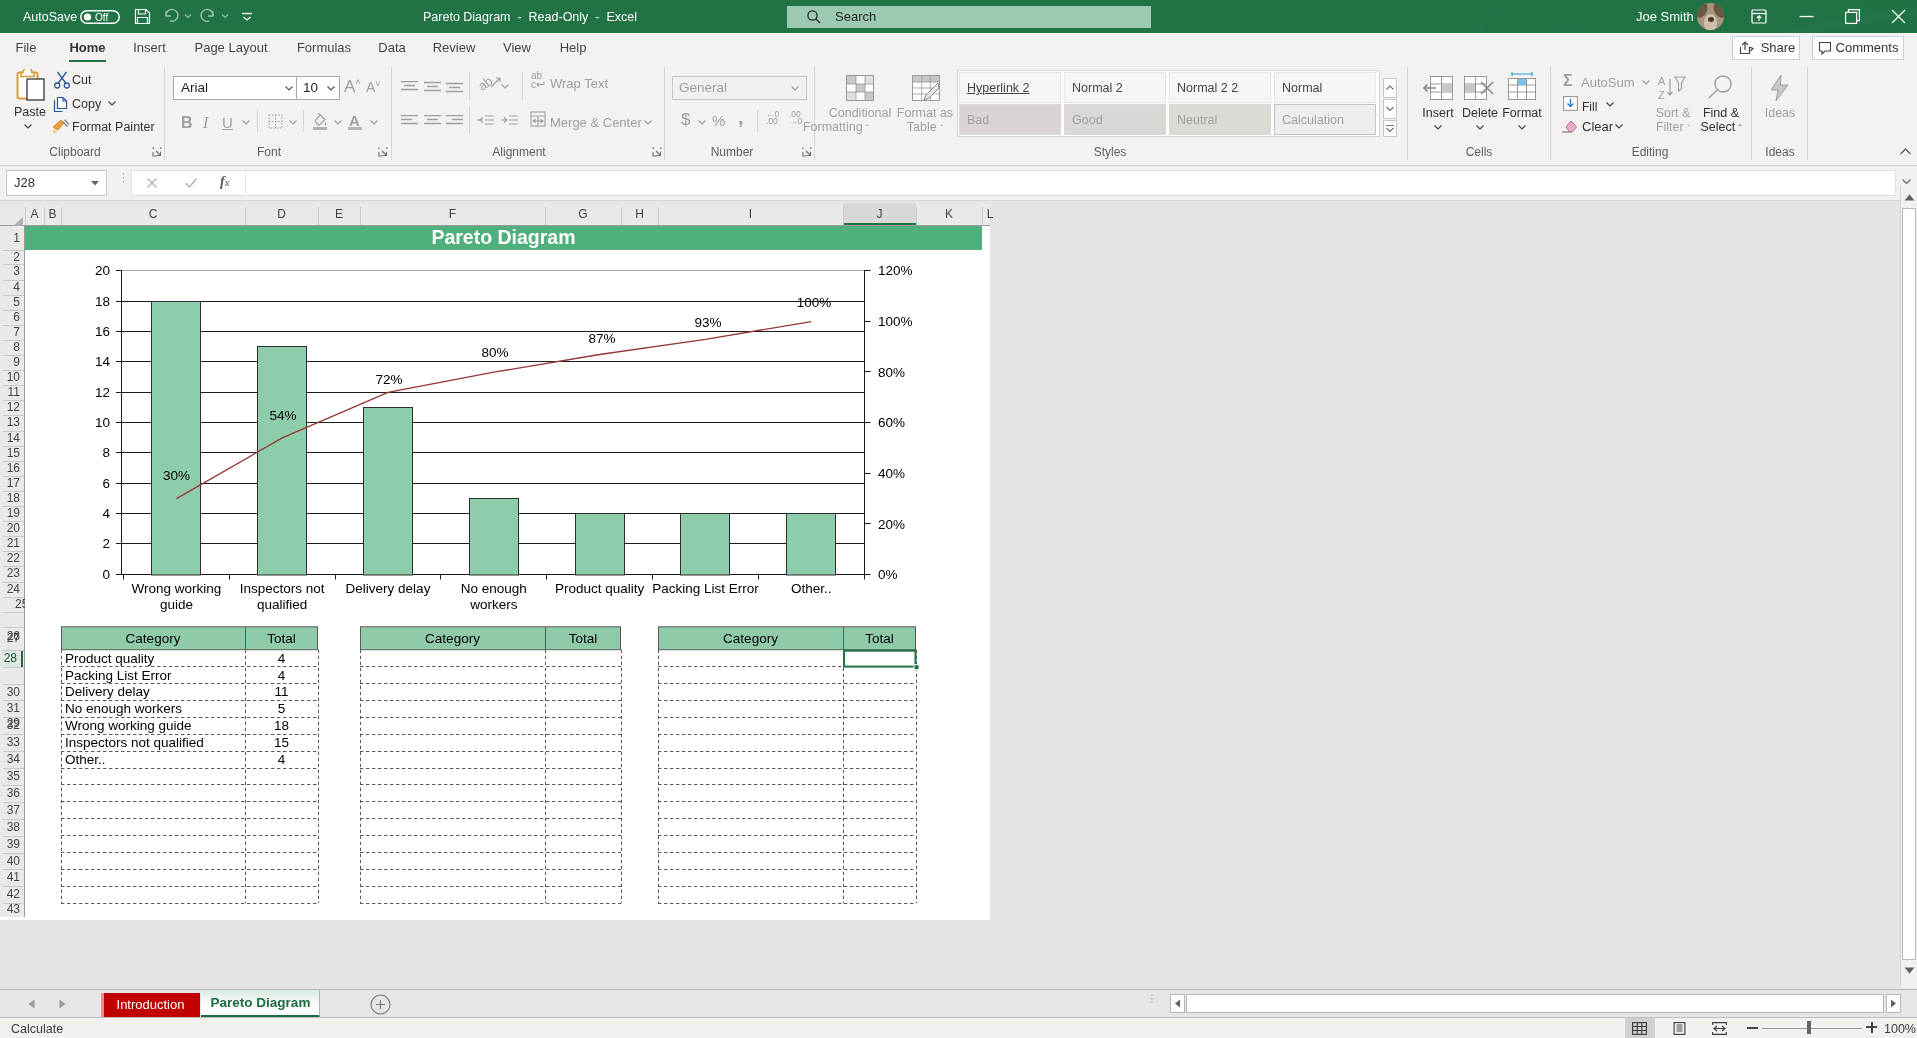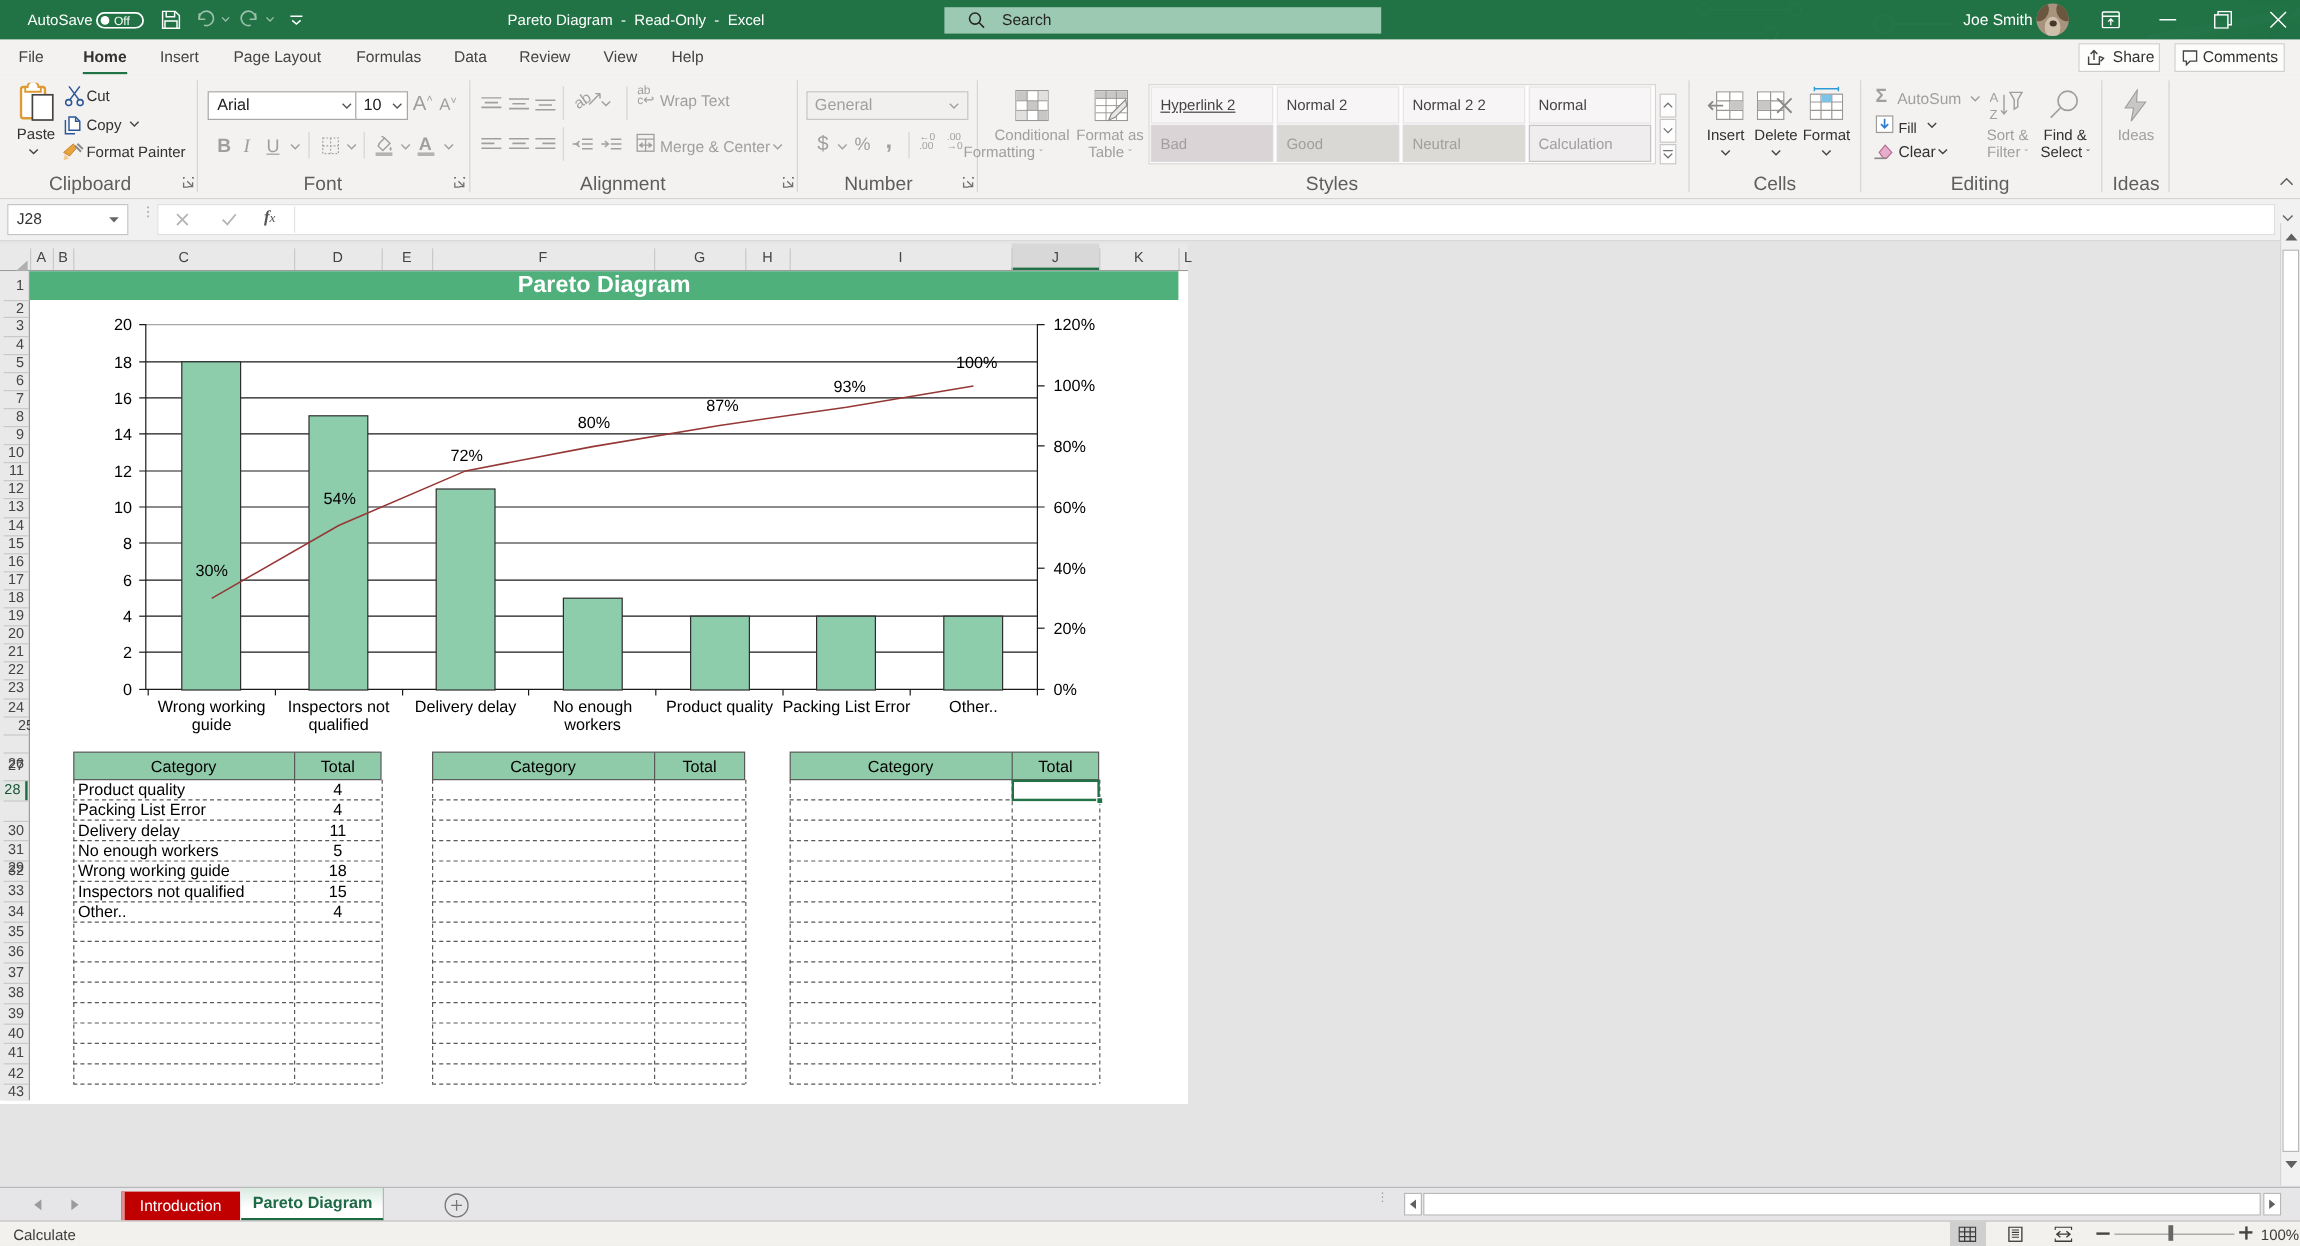--- a/index.html
+++ b/index.html
@@ -16,7 +16,7 @@
 
 #ribbon { position:absolute; left:0; top:62px; width:1917px; height:104px; background:#f3f2f1; border-bottom:1px solid #d5d2cf; }
 .gdiv { position:absolute; top:5px; height:93px; width:1px; background:#d8d5d2; }
-.glabel { position:absolute; top:83px; height:16px; font-size:16px; color:#605e5c; text-align:center; white-space:nowrap; }
+.glabel { position:absolute; top:83px; height:16px; font-size:12px; color:#605e5c; text-align:center; white-space:nowrap; }
 .launcher { position:absolute; top:85px; width:11px; height:11px; }
 .dis { color:#a19f9d; }
 .en { color:#323130; }

